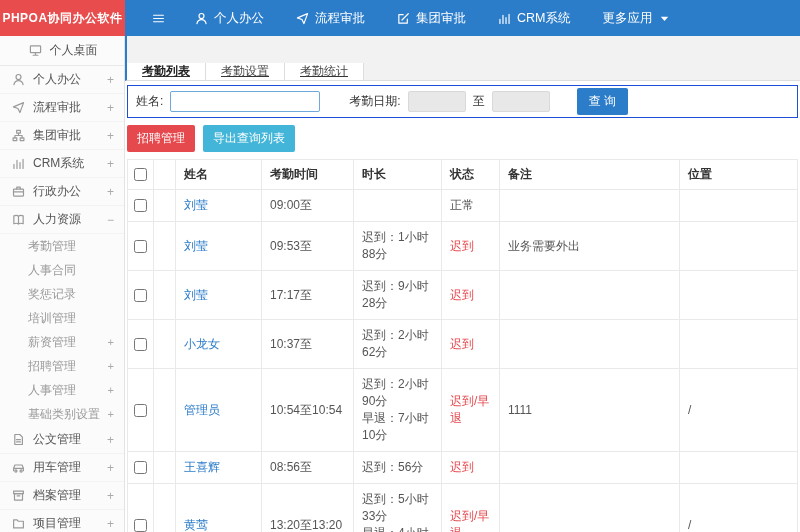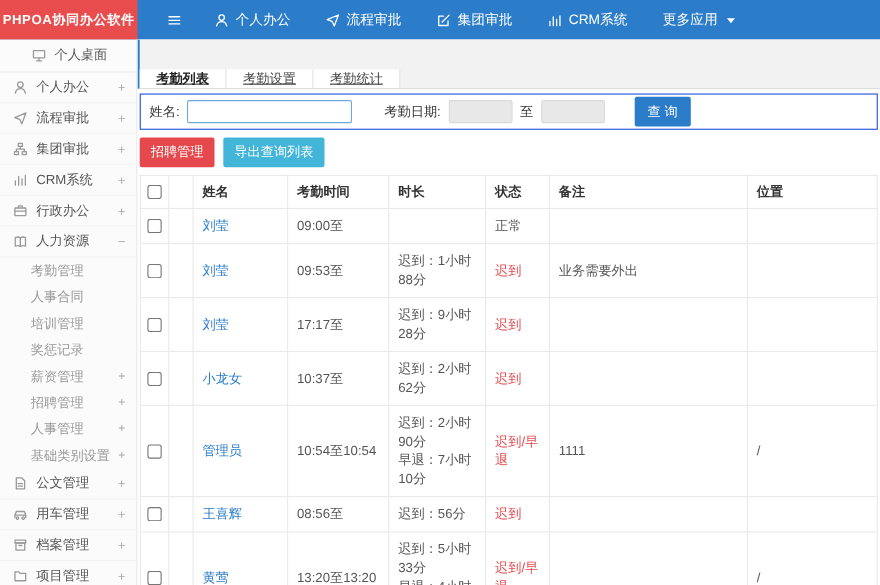--- a/index.html
+++ b/index.html
@@ -186,10 +186,10 @@
         <span>人事合同</span>
       </div>
       <div class="side-sub">
+        <span>奖惩记录</span>
+      </div>
+      <div class="side-sub">
         <span>培训管理</span>
-      </div>
-      <div class="side-sub">
-        <span>奖惩记录</span>
       </div>
       <div class="side-sub">
         <span>薪资管理</span>

